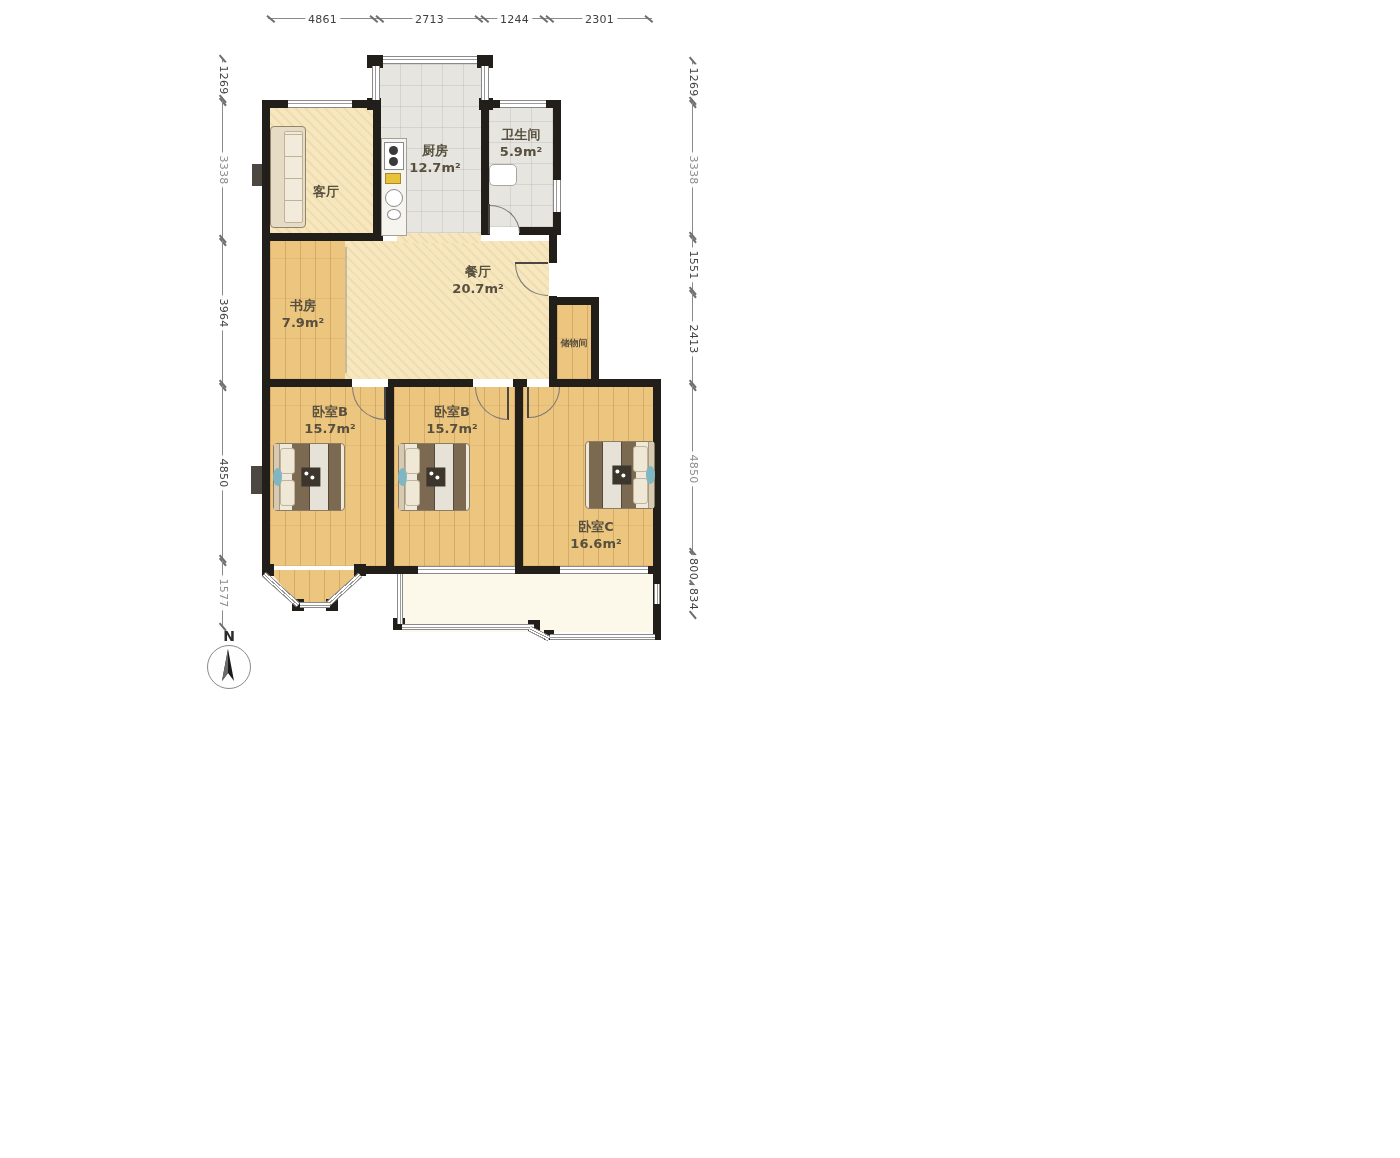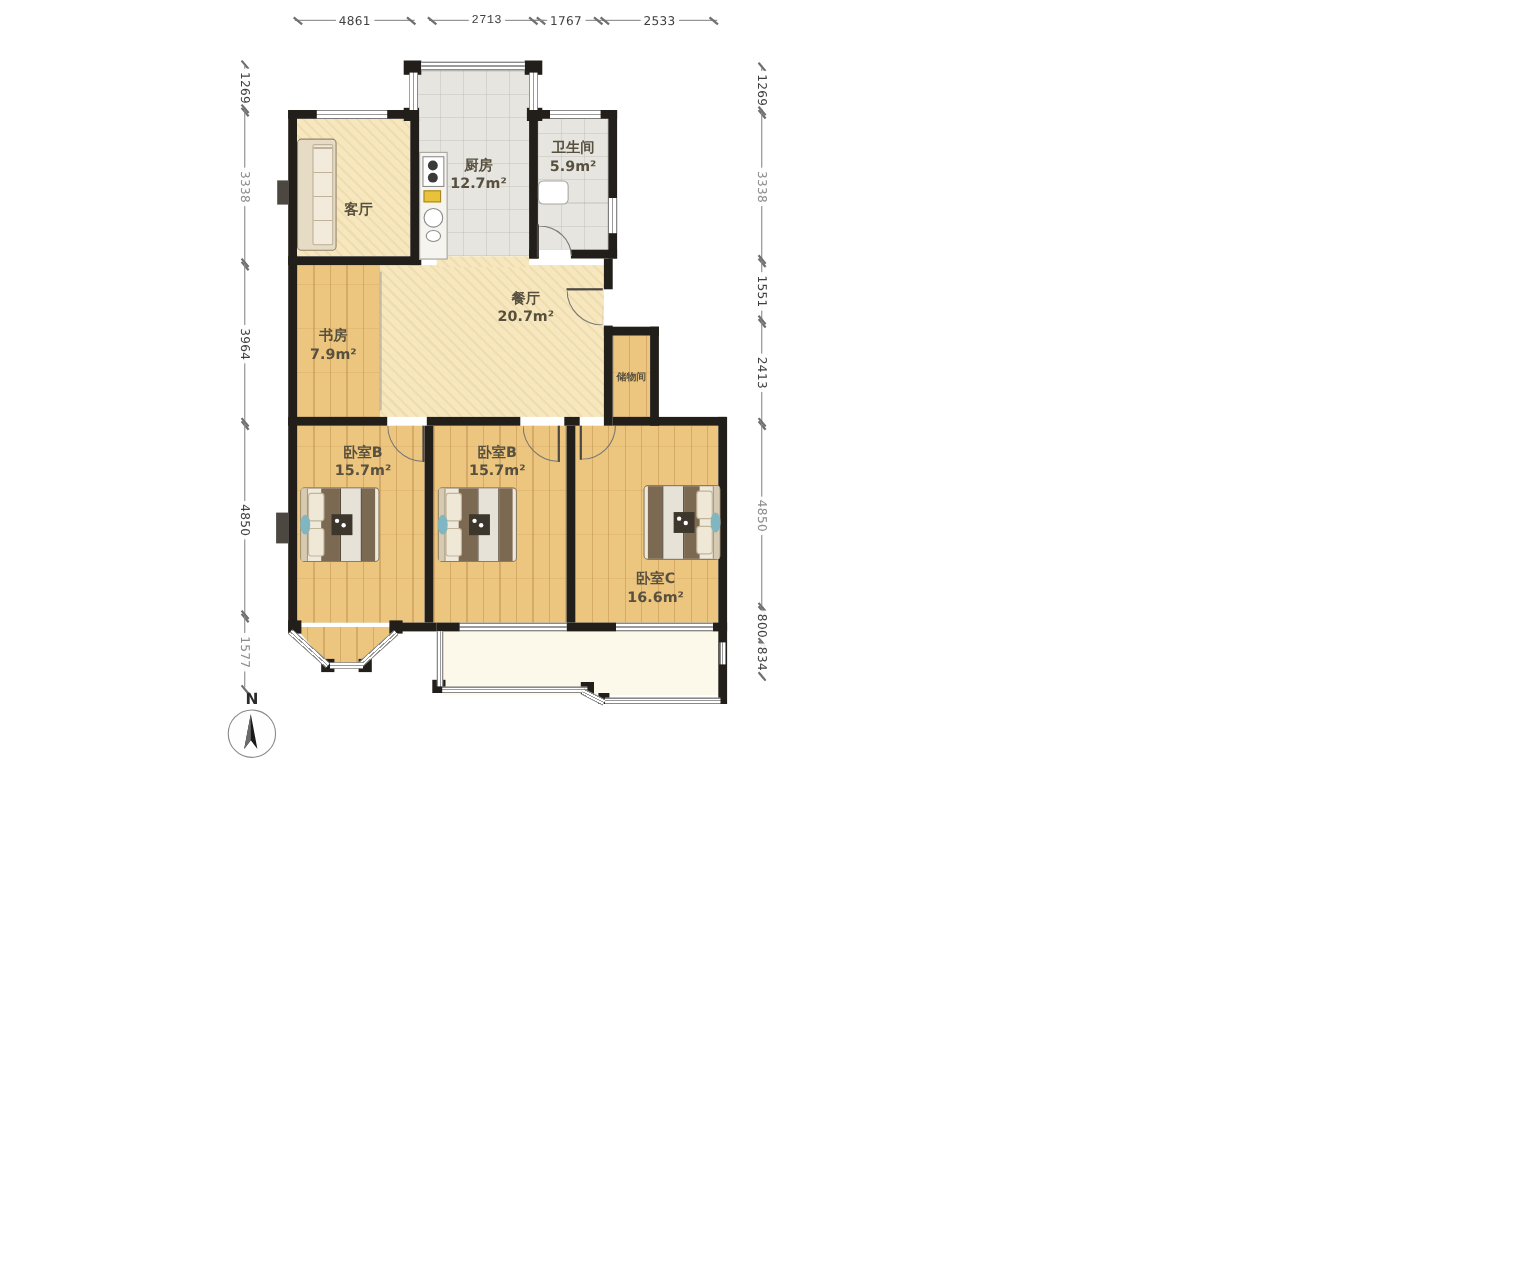--- a/index.html
+++ b/index.html
@@ -274,7 +274,7 @@
   <div class="dim h" style="left:268px;top:18px;width:109px;">
       <span class="lbl">4861</span>
     </div>
-  <div class="dim h" style="left:390px;top:18px;width:105px;font-family:Liberation Mono, monospace;">
+  <div class="dim h" style="left:377px;top:18px;width:105px;">
       <span class="lbl">2713</span>
     </div>
   <div class="dim h" style="left:482px;top:18px;width:65px;">

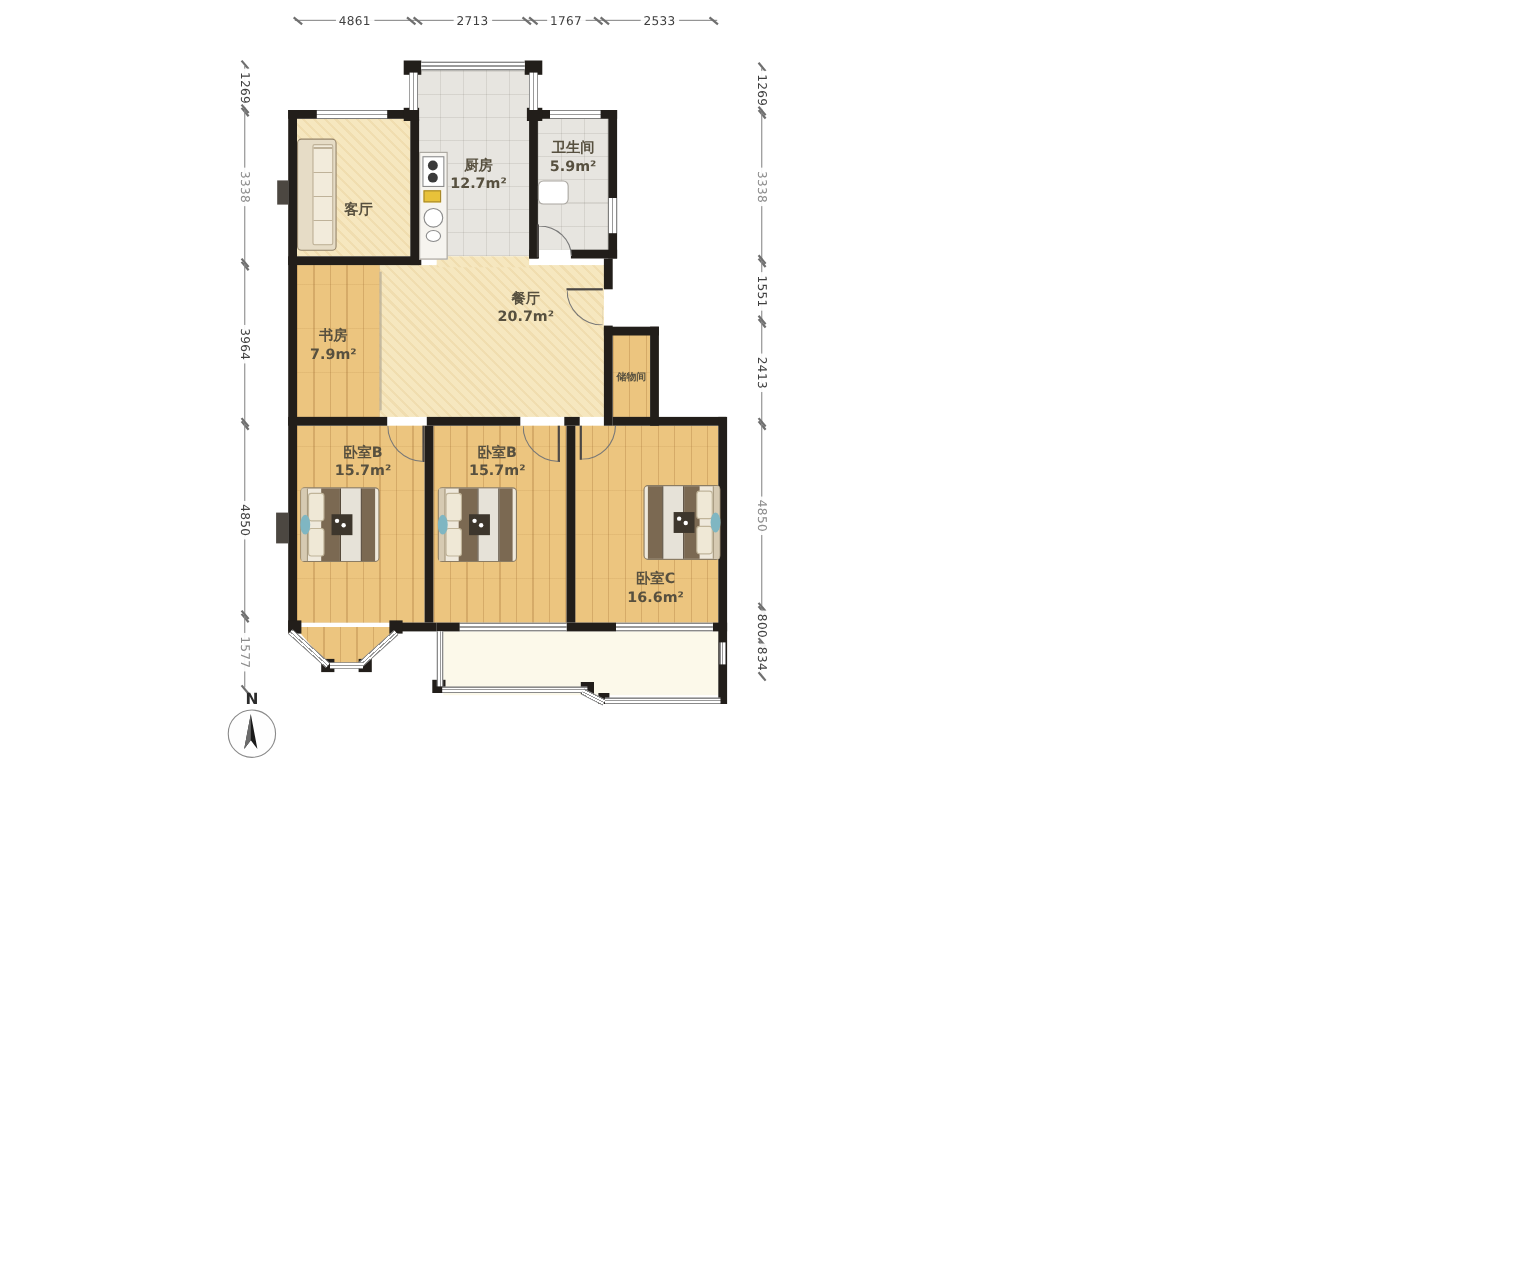--- a/index.html
+++ b/index.html
@@ -278,7 +278,7 @@
       <span class="lbl">2713</span>
     </div>
   <div class="dim h" style="left:482px;top:18px;width:65px;">
-      <span class="lbl">1767</span>
+      <span class="lbl">1244</span>
     </div>
   <div class="dim h" style="left:547px;top:18px;width:105px;">
       <span class="lbl">2533</span>

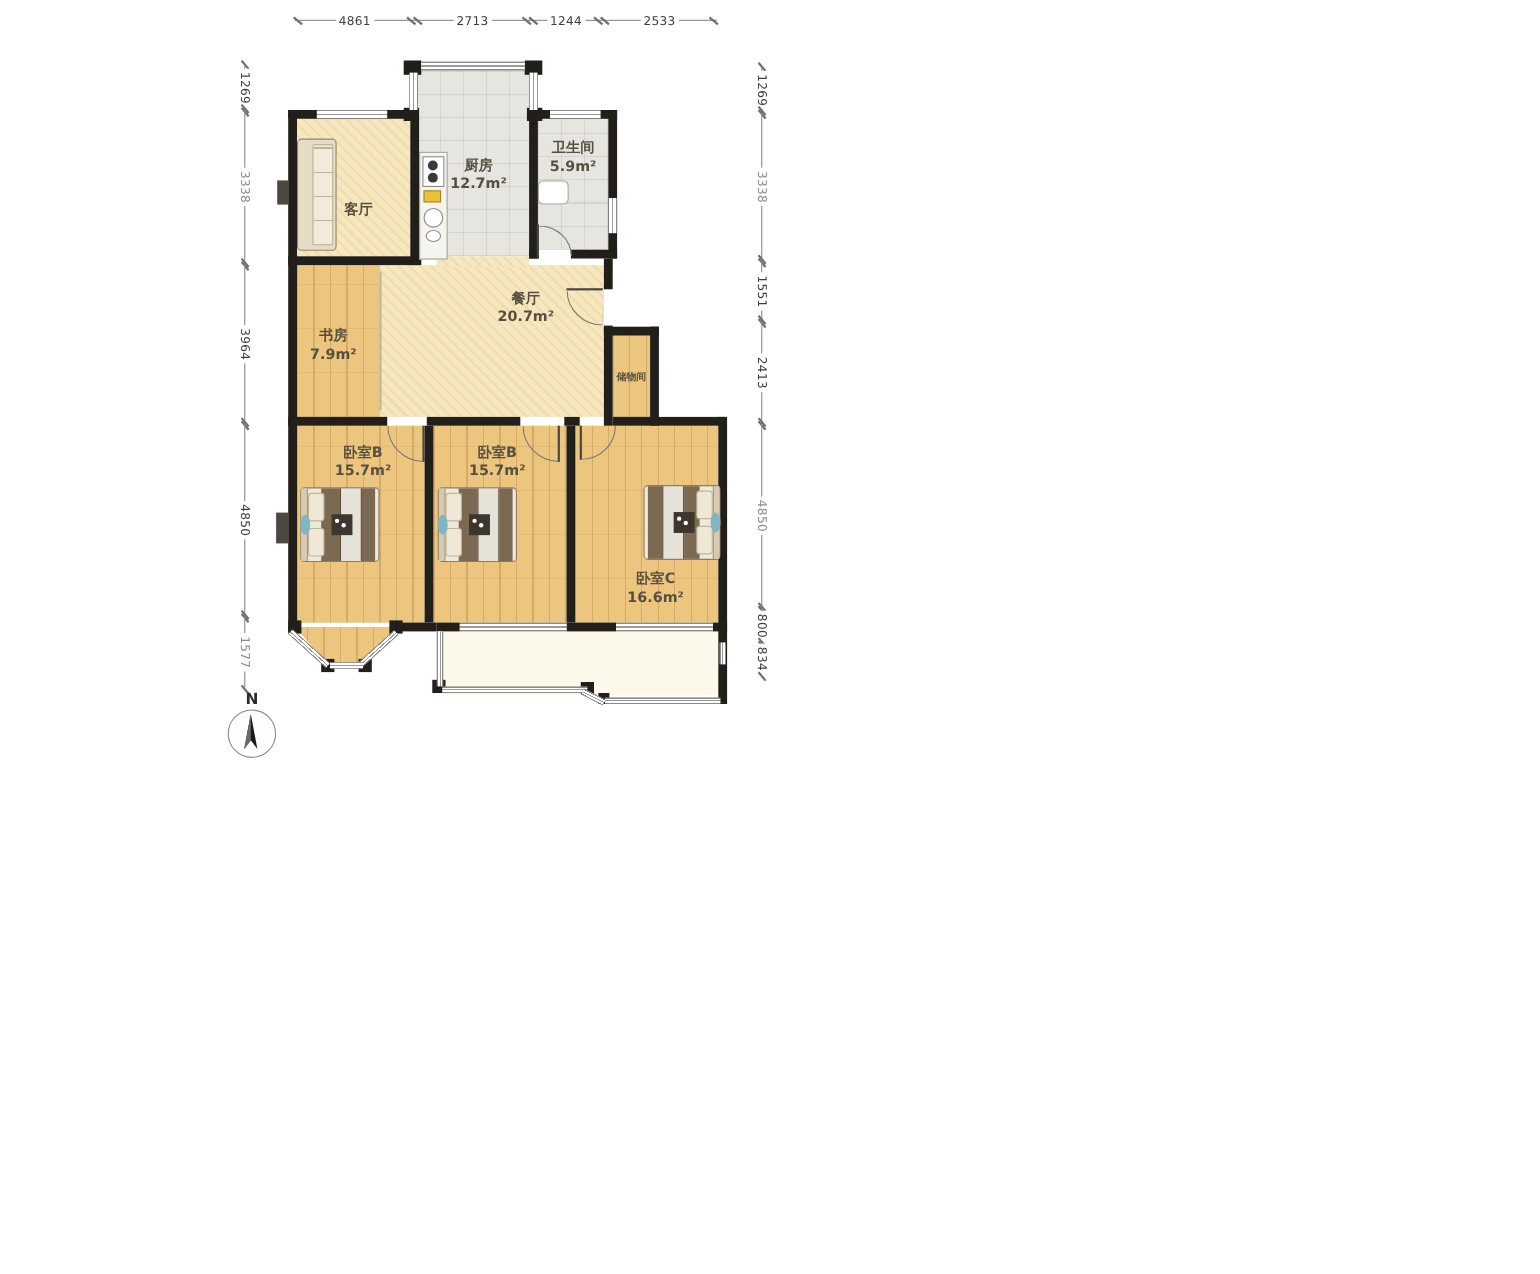--- a/index.html
+++ b/index.html
@@ -281,7 +281,7 @@
       <span class="lbl">1244</span>
     </div>
   <div class="dim h" style="left:547px;top:18px;width:105px;">
-      <span class="lbl">2533</span>
+      <span class="lbl">2301</span>
     </div>
 
   <div class="dim v" style="left:222px;top:60px;height:40px;">

